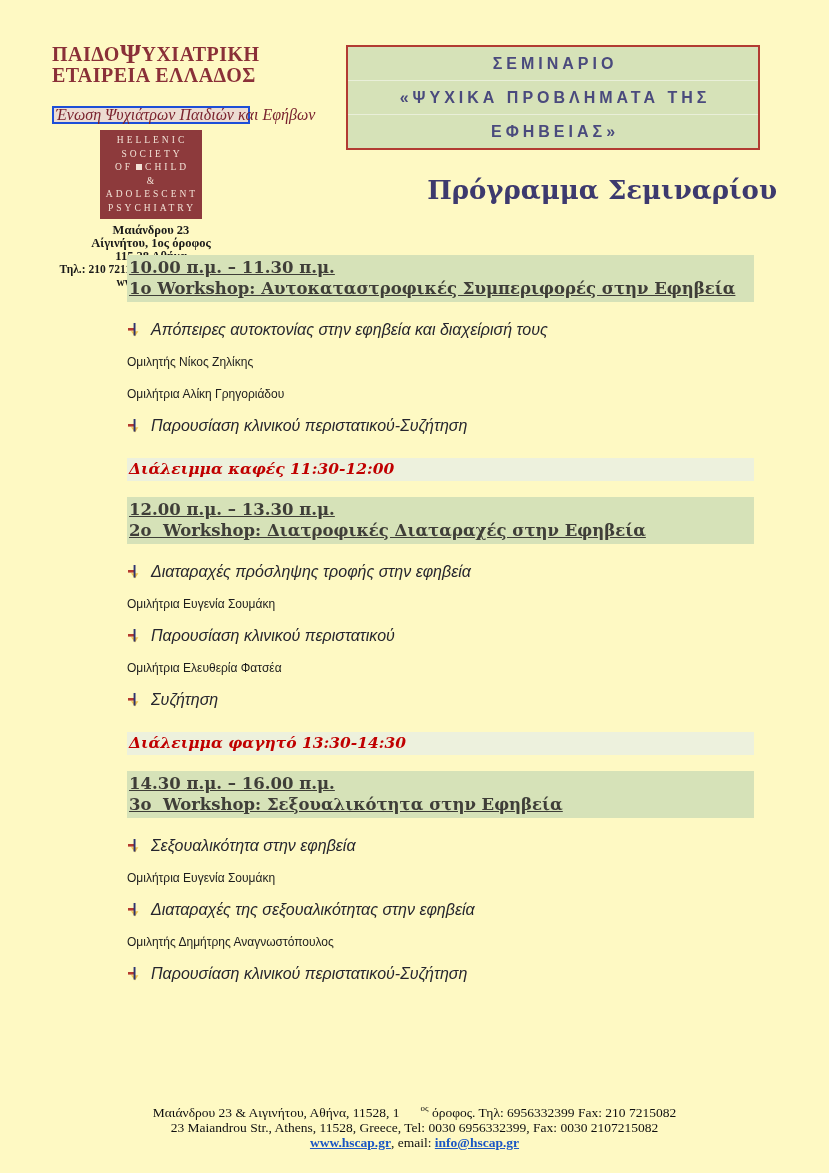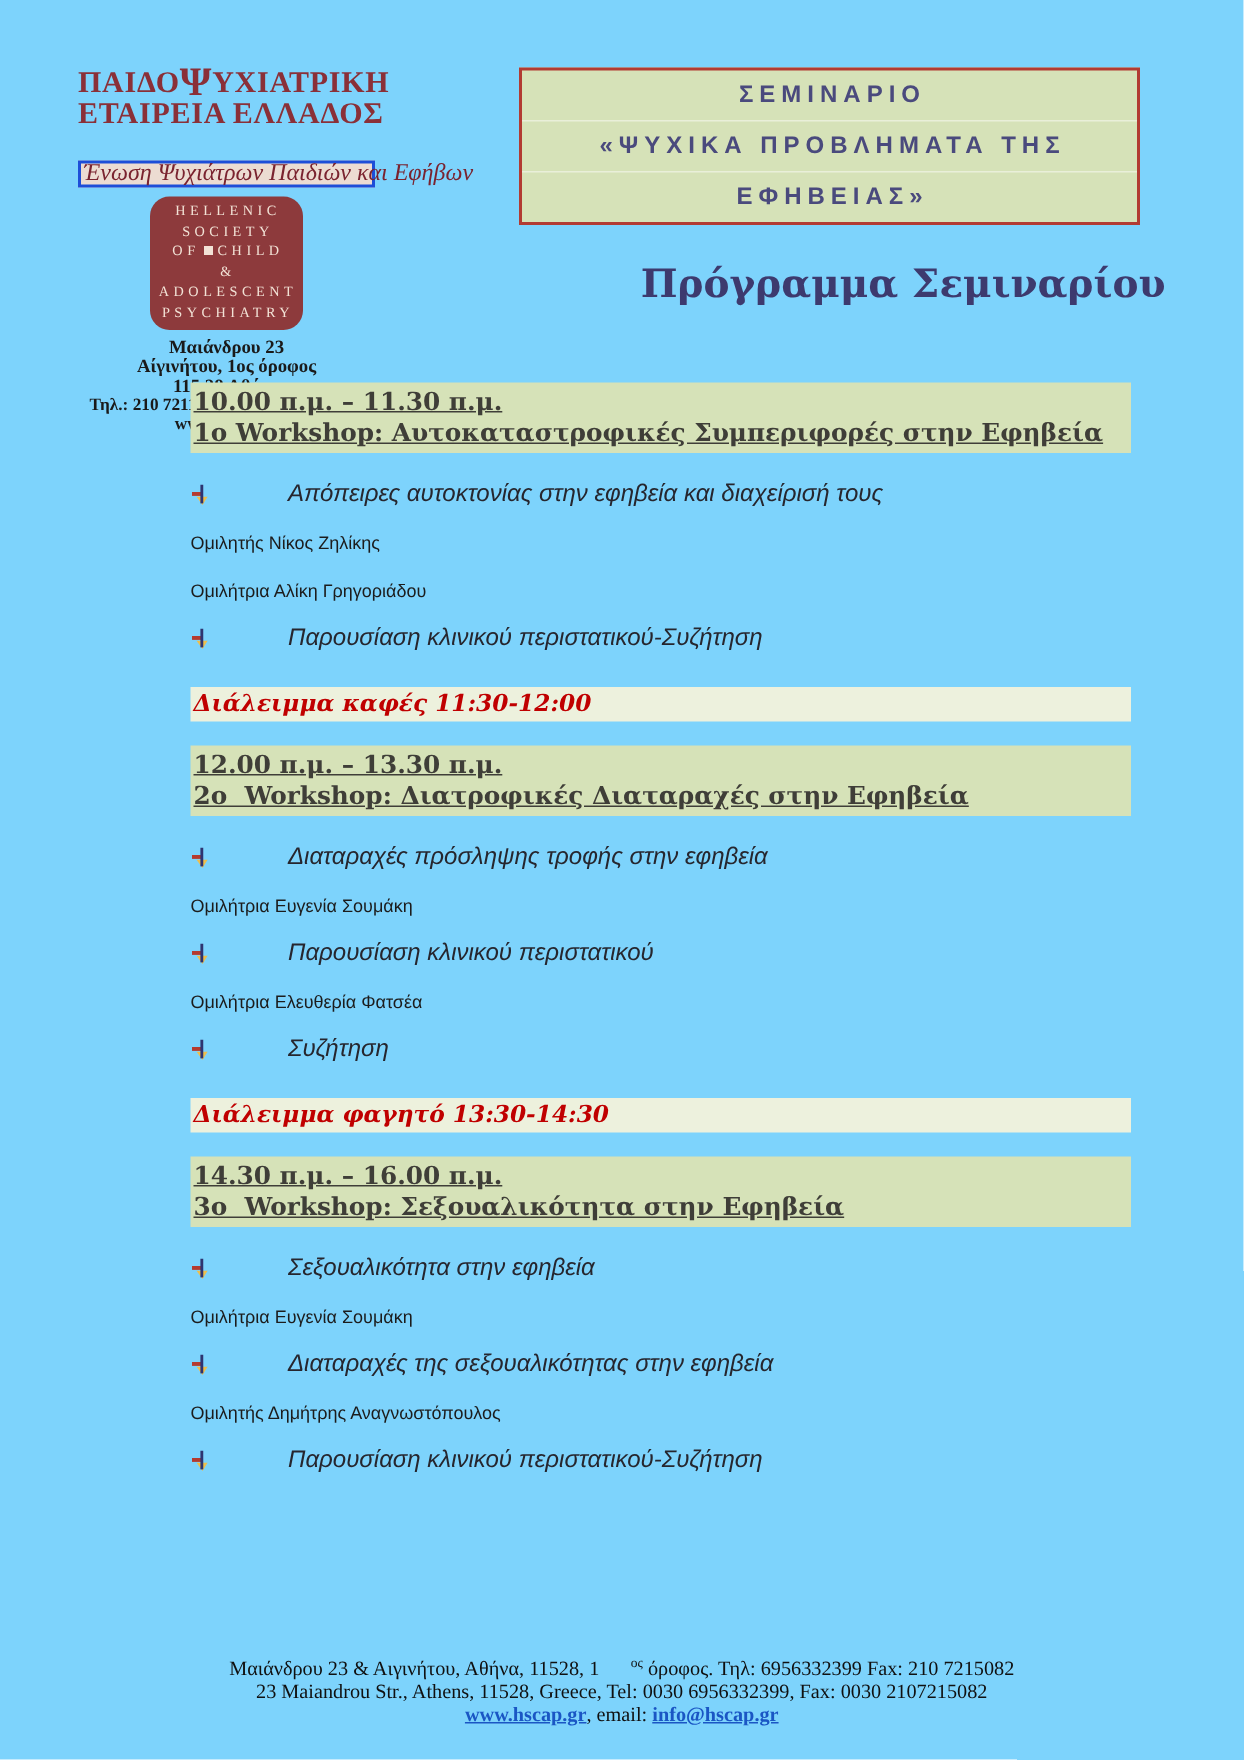--- a/index.html
+++ b/index.html
@@ -5,7 +5,7 @@
   * { margin:0; padding:0; box-sizing:border-box; }
   html,body { background:#ffffff; }
   .page {
-    position:relative; width:829px; height:1173px; background:#7dd3fc;
+    position:relative; width:829px; height:1173px; background:#fef9c3;
     font-family:"Liberation Sans", sans-serif; overflow:hidden;
   }
 

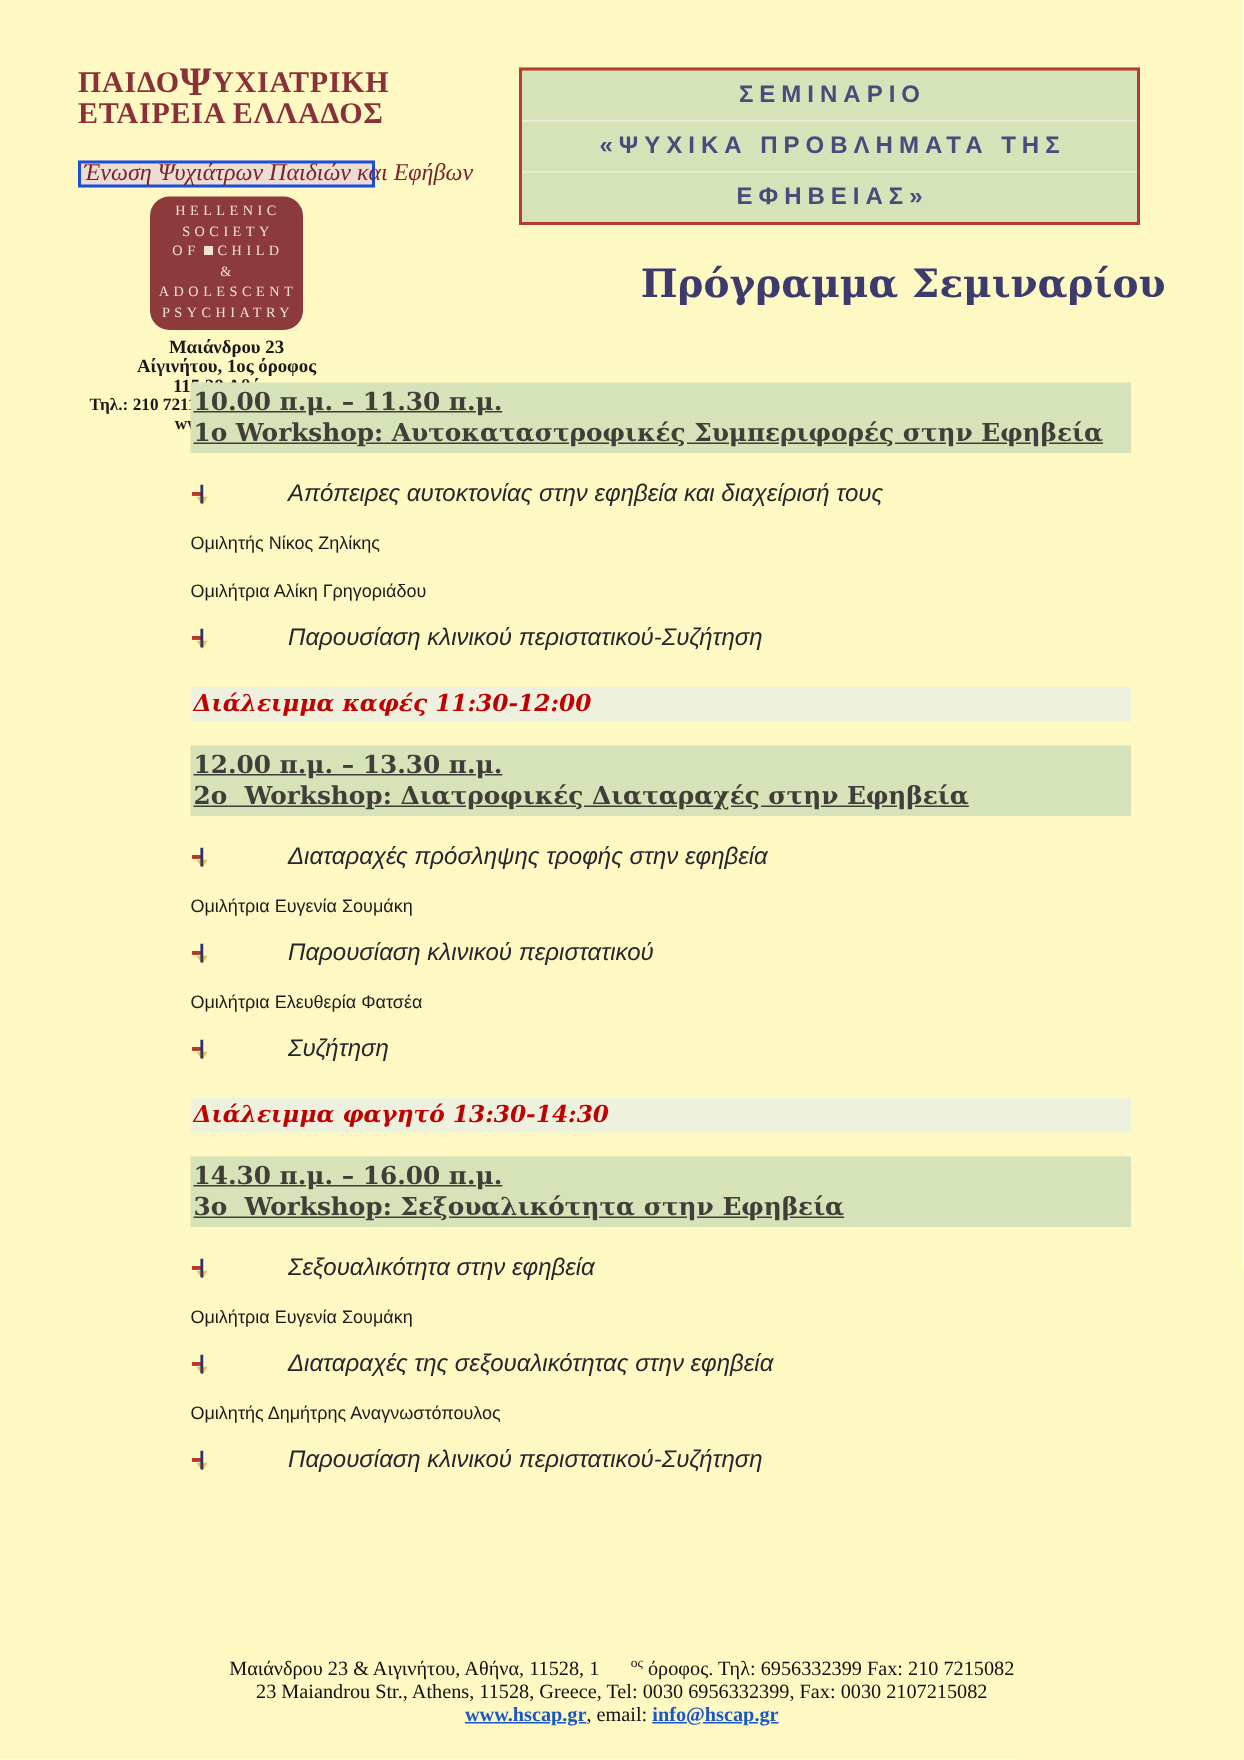--- a/index.html
+++ b/index.html
@@ -24,7 +24,7 @@
   .seal {
     width:102px; margin:6px auto 5px auto; background:#8d3a3c; color:#f2e2d6;
     font-family:"Liberation Serif", serif; font-size:9.5px; line-height:13.5px;
-    letter-spacing:3px; padding:4px 2px 4px 4px; text-align:center;border-radius:13px;
+    letter-spacing:3px; padding:4px 2px 4px 4px; text-align:center;
   }
   .seal-square { display:inline-block; width:6px; height:6px; background:#f2e2d6; margin:0 3px; }
   .logo-address {

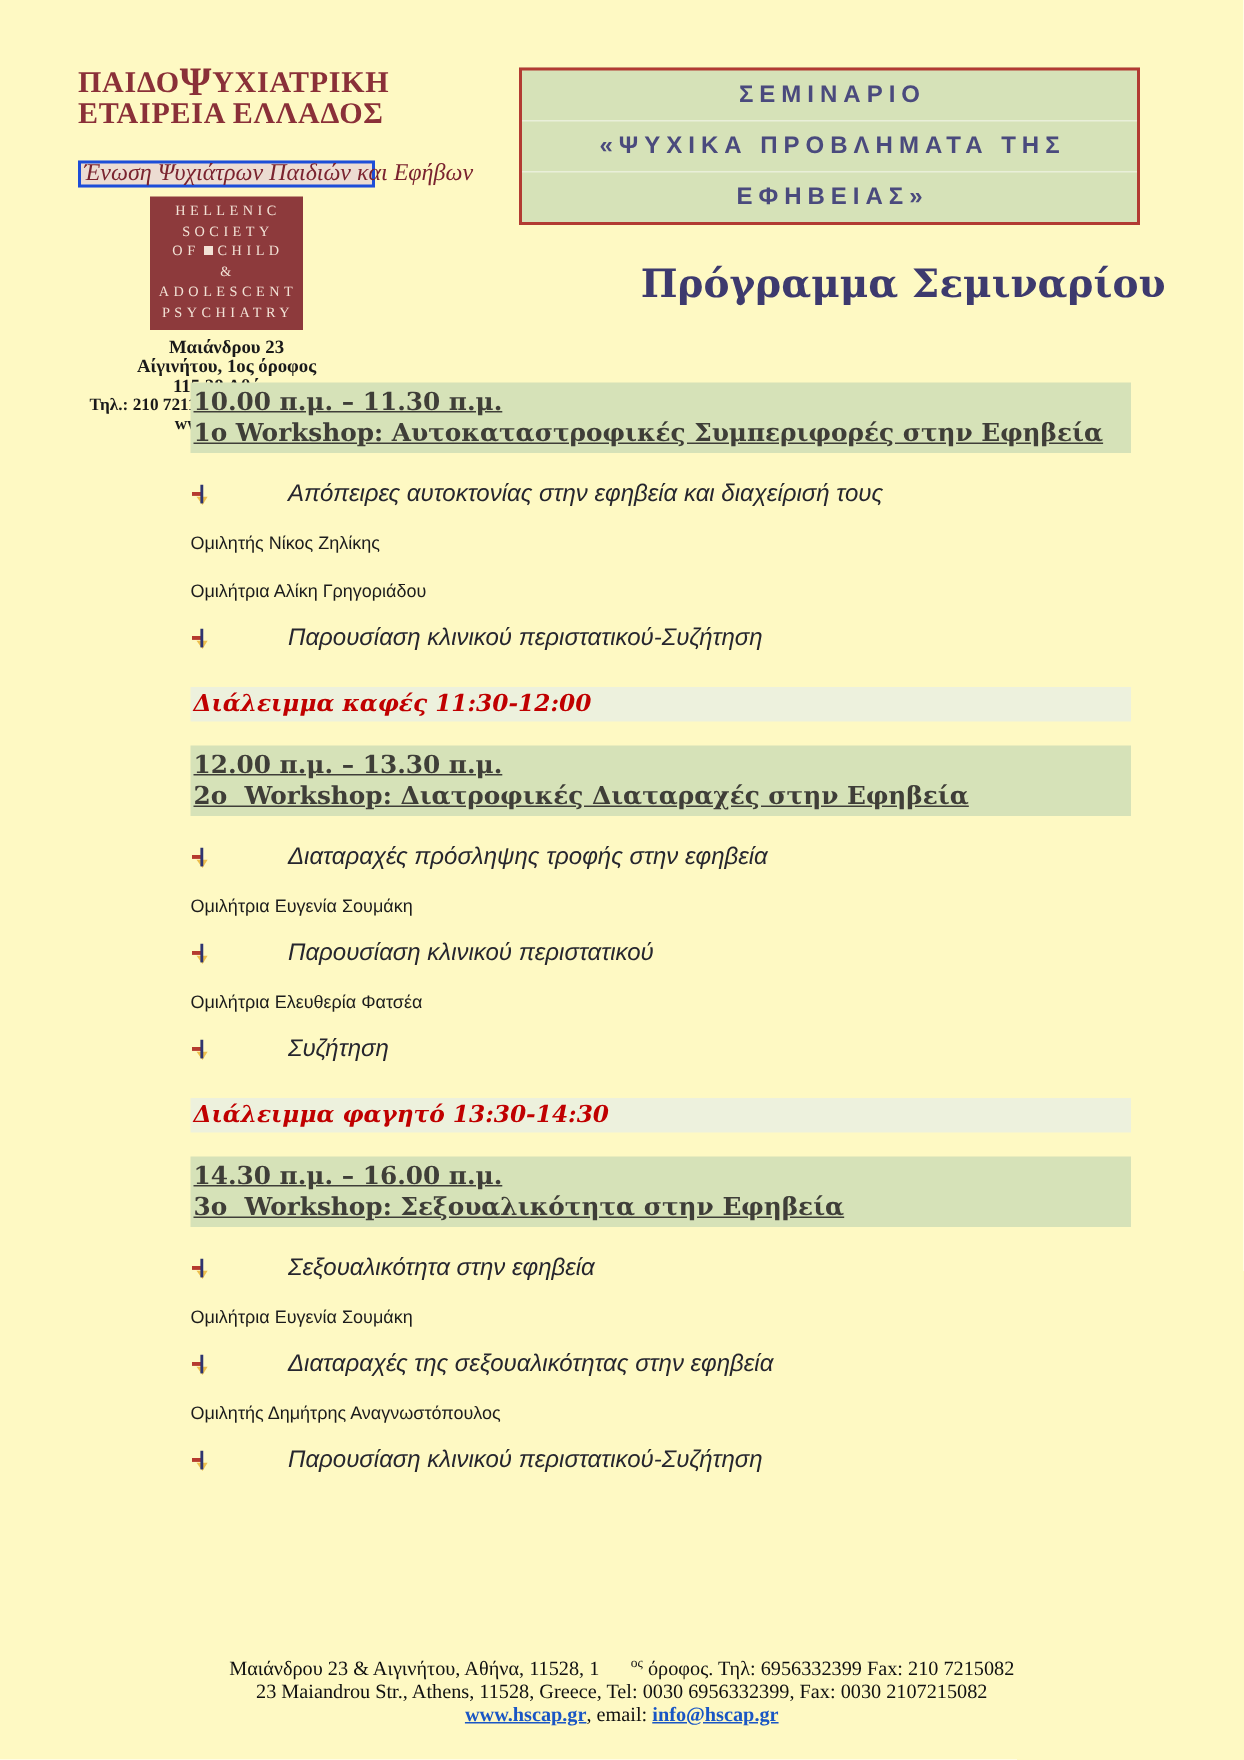--- a/index.html
+++ b/index.html
@@ -66,7 +66,7 @@
   .s-time span, .s-title span { text-decoration:underline; }
   .topic-row { display:flex; align-items:flex-start; margin-bottom:12px; line-height:20px; }
   .bullet-icon { flex:none; width:13px; height:14px; margin:3px 10px 0 1px; }
-  .topic { font-style:italic; font-size:16px; color:#26262e;margin-left:41px; }
+  .topic { font-style:italic; font-size:16px; color:#26262e; }
   .speaker-row { font-size:12px; color:#1c1c1c; line-height:20px; margin-bottom:12px; }
   .break-band {
     background:#edf1dd; color:#c00000; font-family:"DejaVu Serif", serif;

